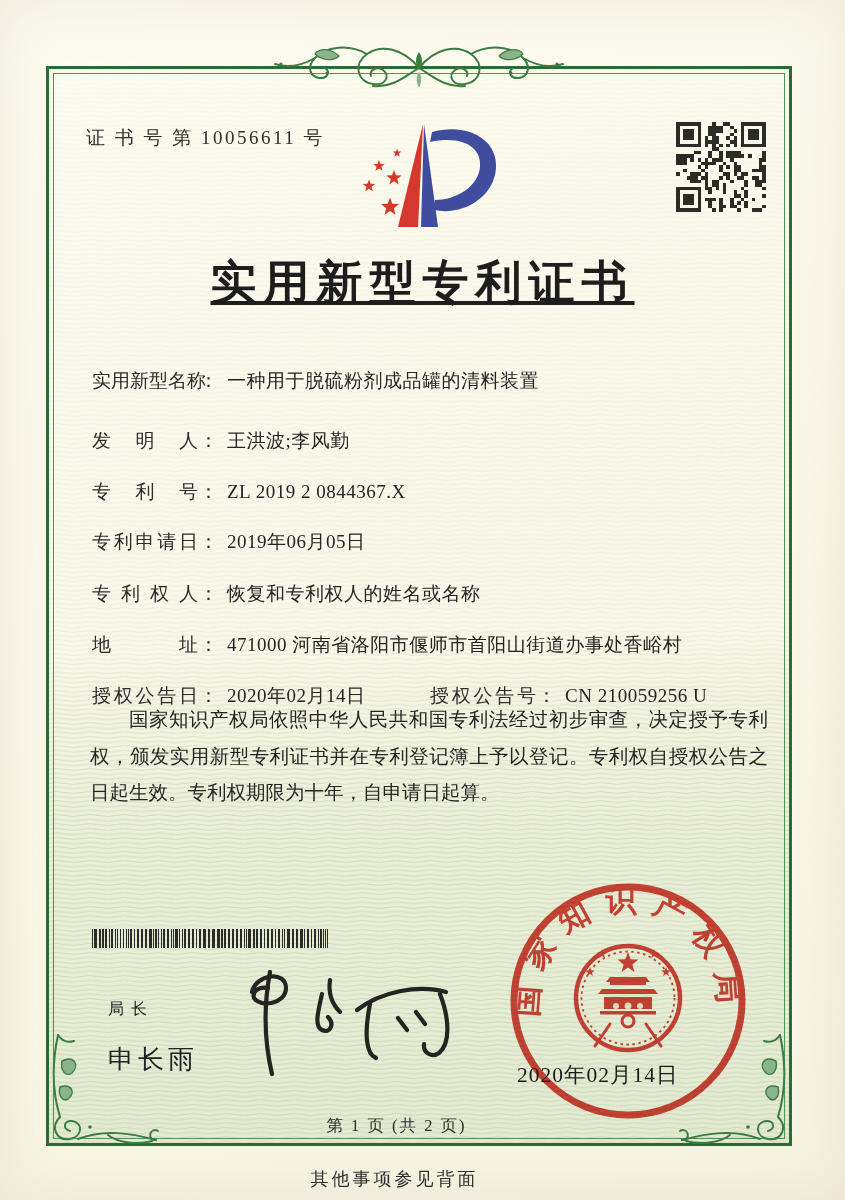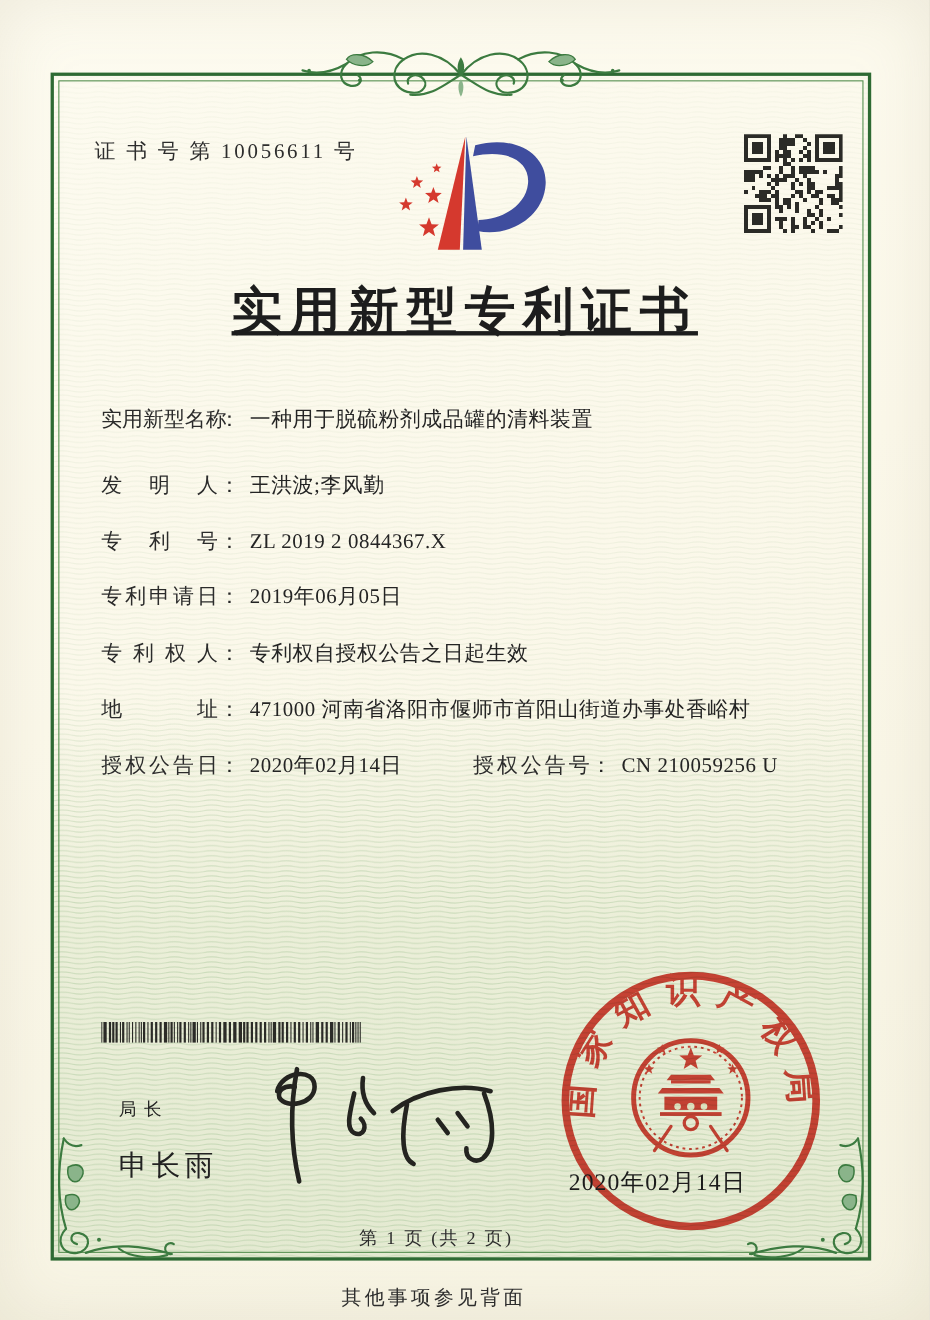--- a/index.html
+++ b/index.html
@@ -428,7 +428,7 @@
         <span>利</span>
         <span>权</span>
         <span>人</span>
-      </span><span class="colon">：</span><span class="fvalue">专利权自授权公告之日起生效</span>
+      </span><span class="colon">：</span><span class="fvalue">恢复和专利权人的姓名或名称</span>
   </div>
   <div class="row" style="top:632px;">
     <span class="flabel jchars">

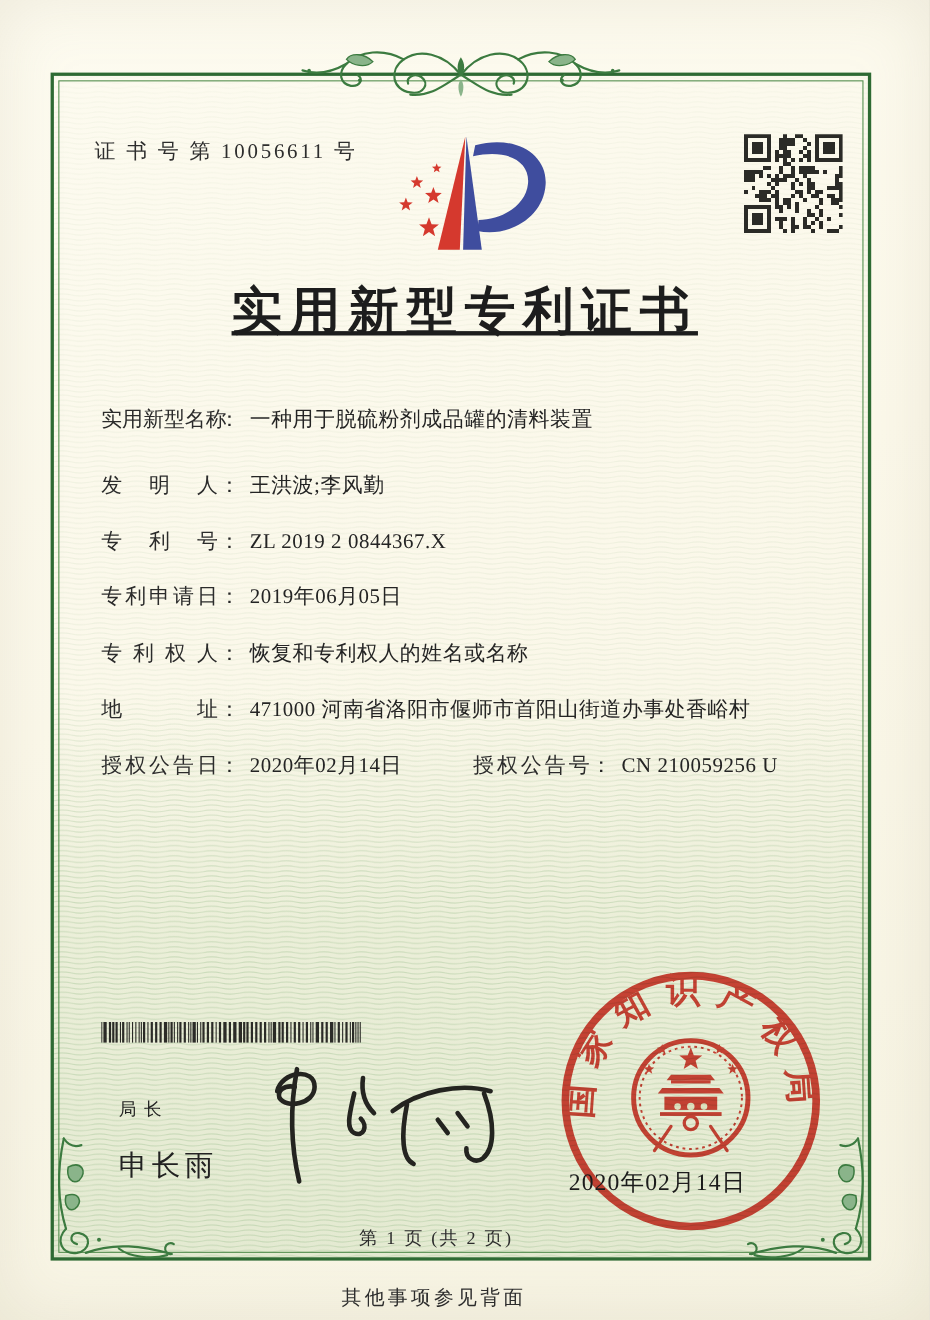--- a/index.html
+++ b/index.html
@@ -456,6 +456,7 @@
   </div>
 
   <div class="abs paras">
+    <p>国家知识产权局依照中华人民共和国专利法经过初步审查，决定授予专利权，颁发实用新型专利证书并在专利登记簿上予以登记。专利权自授权公告之日起生效。专利权期限为十年，自申请日起算。</p>
   </div>
 
   <svg class="abs" id="barcode-svg" style="left:92px;top:929px;" width="240" height="19" viewBox="0 0 240 19">

